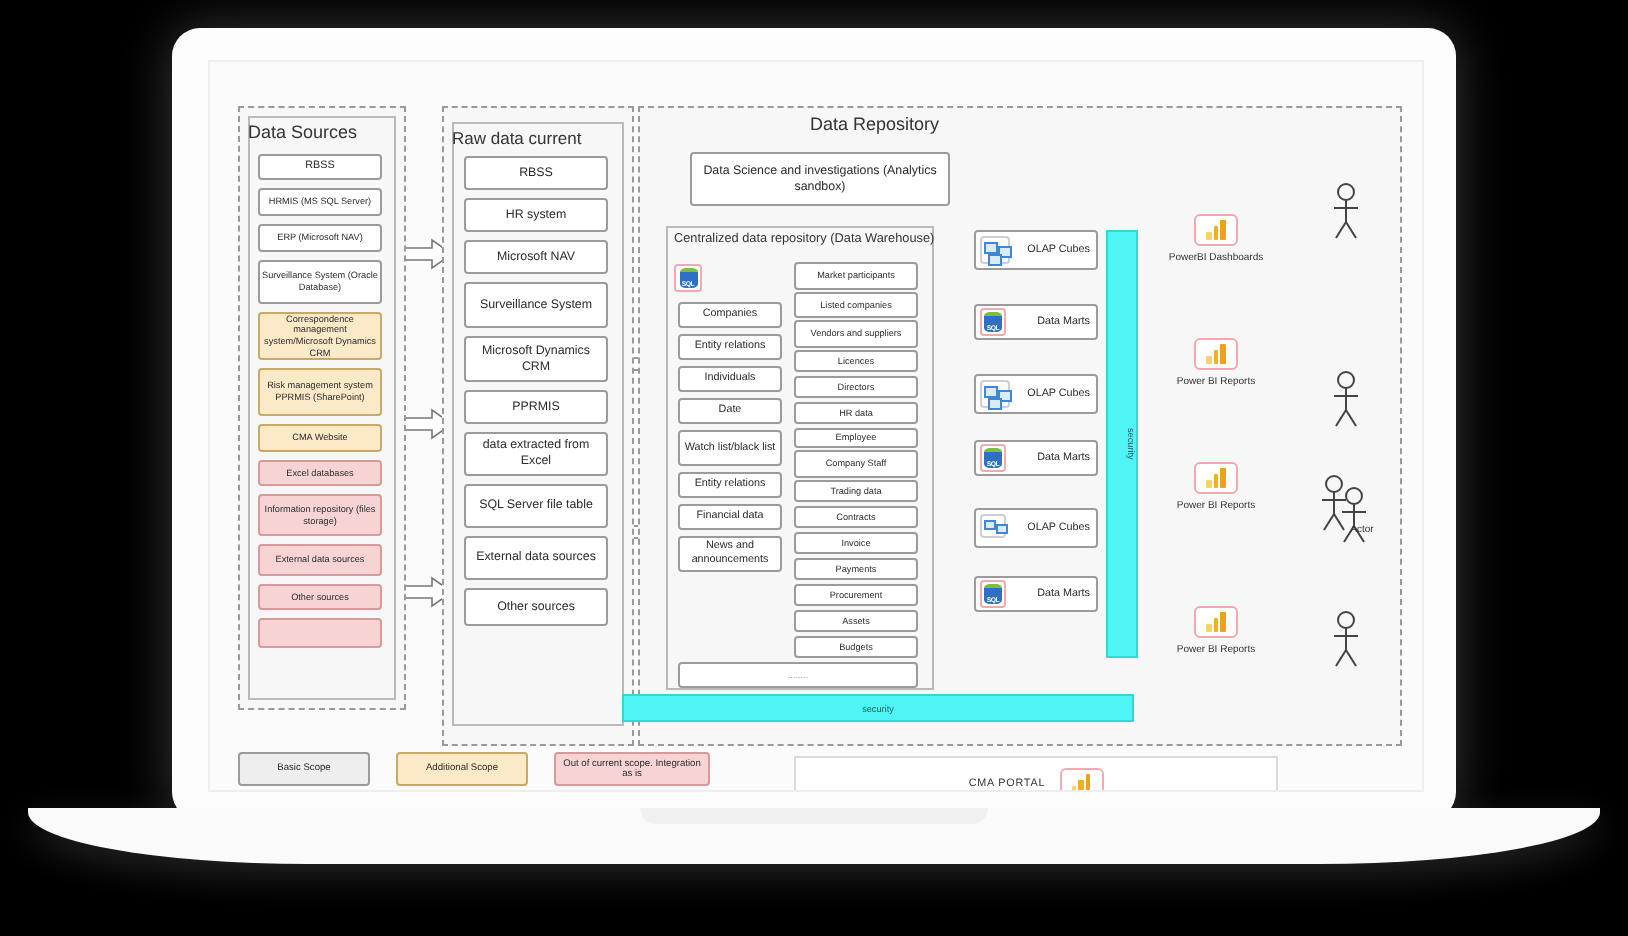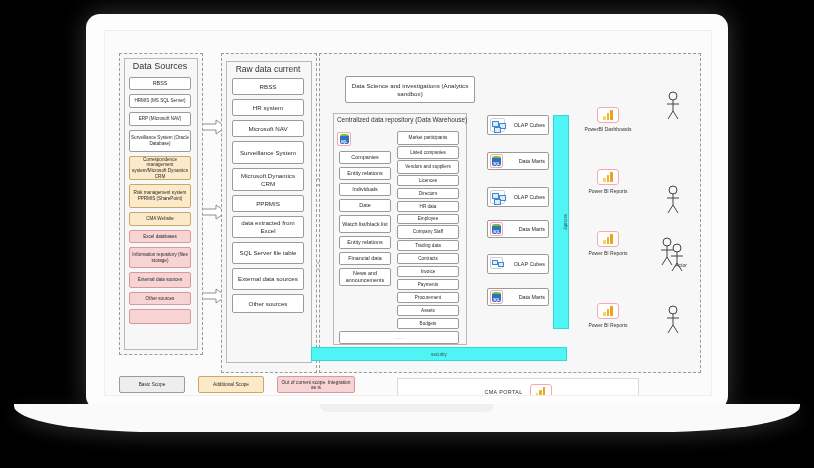--- a/index.html
+++ b/index.html
@@ -22,7 +22,7 @@
 
   .grp{position:absolute;border:1px dashed #9a9a9a;background:#f7f7f7;}
   .grp-solid{position:absolute;border:1px solid #b9b9b9;background:#f7f7f7;}
-  .grp-title{position:absolute;font-size:8.5px;color:#333;text-align:center;white-space:nowrap;}
+  .grp-title{position:absolute;font-size:8.5px;color:#333;text-align:left;white-space:nowrap;}
 
   .bx{position:absolute;box-sizing:border-box;border:1px solid #9b9b9b;background:#fff;
     border-radius:2px;display:flex;align-items:center;justify-content:center;text-align:center;

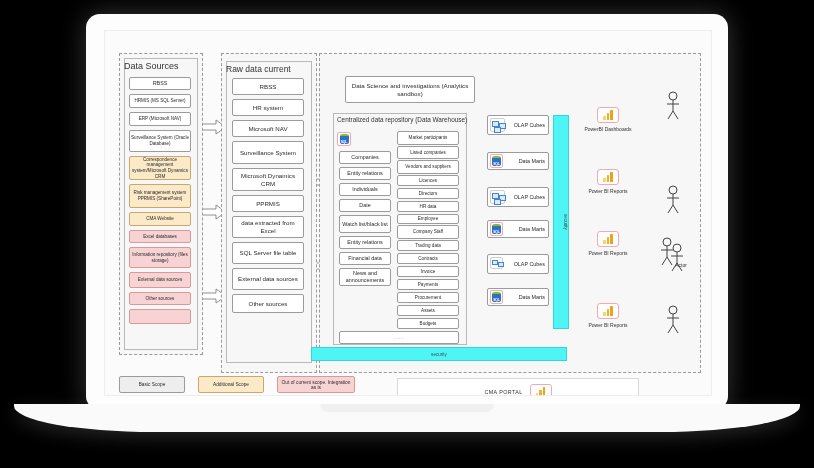--- a/index.html
+++ b/index.html
@@ -157,6 +157,7 @@
       <div class="bx big" style="left:127px;top:263px;width:72px;height:19px;">Other sources</div>
 
       <div class="grp" style="left:214px;top:22px;width:380px;height:318px;"></div>
+      <div class="grp-title" style="left:300px;top:26px;width:200px;font-size:9px;">Data Repository</div>
 
       <div class="bx big" style="left:240px;top:45px;width:130px;height:27px;">Data Science and investigations (Analytics sandbox)</div>
 

